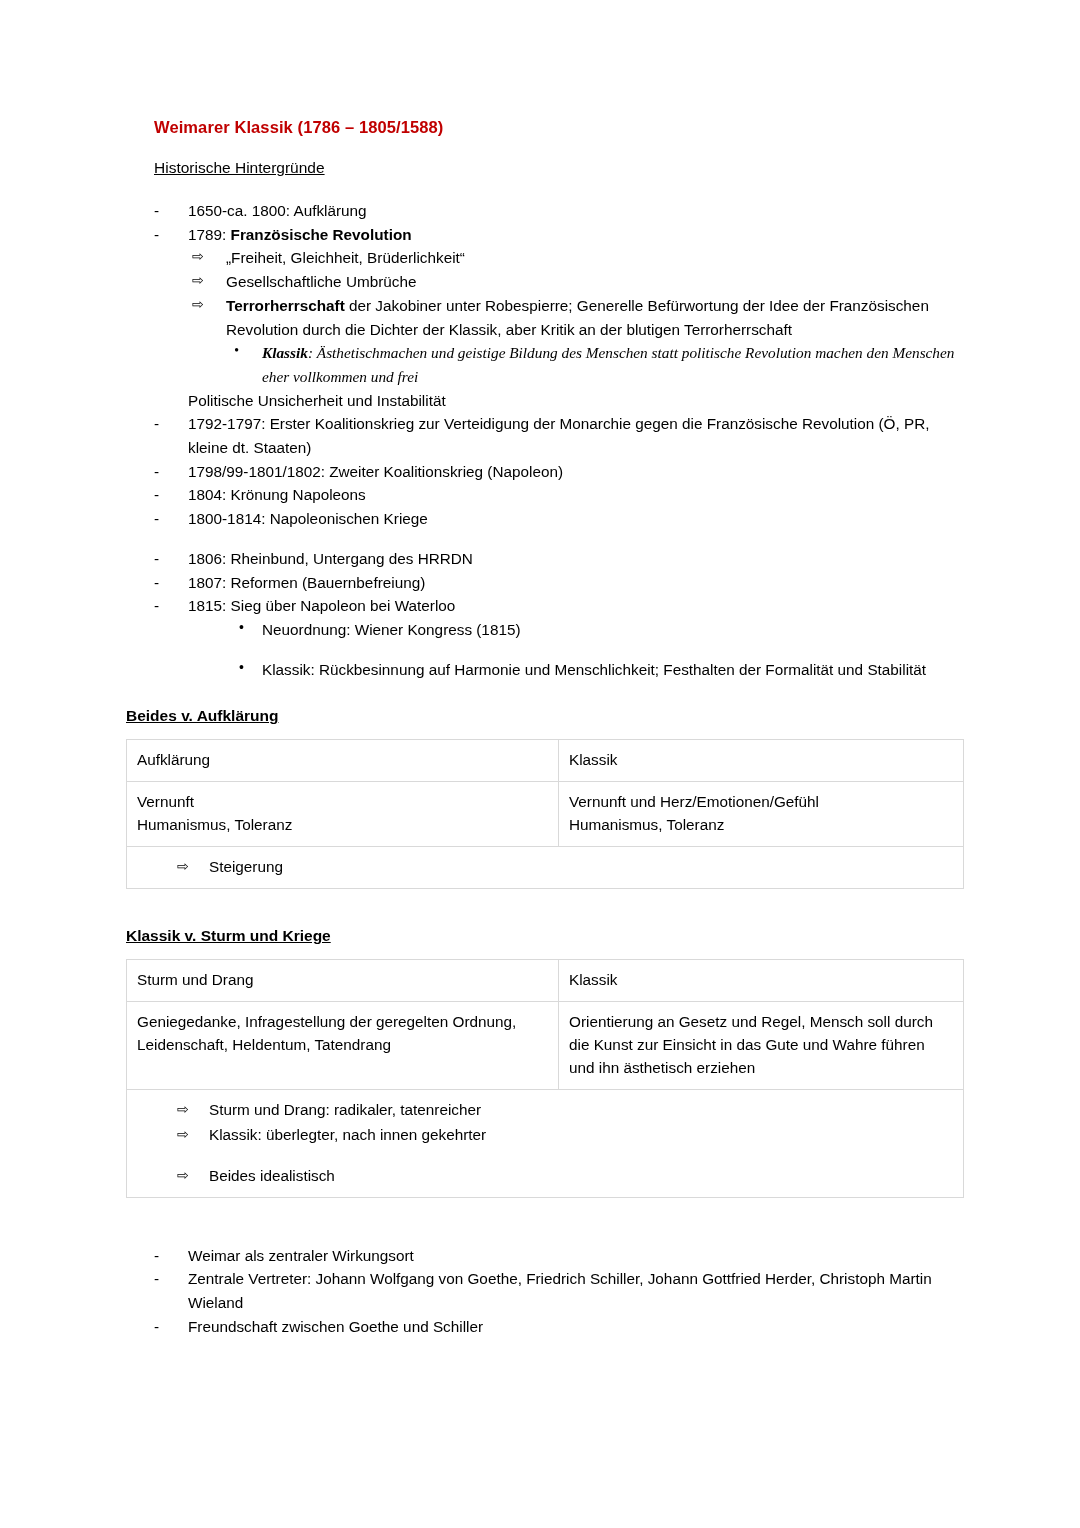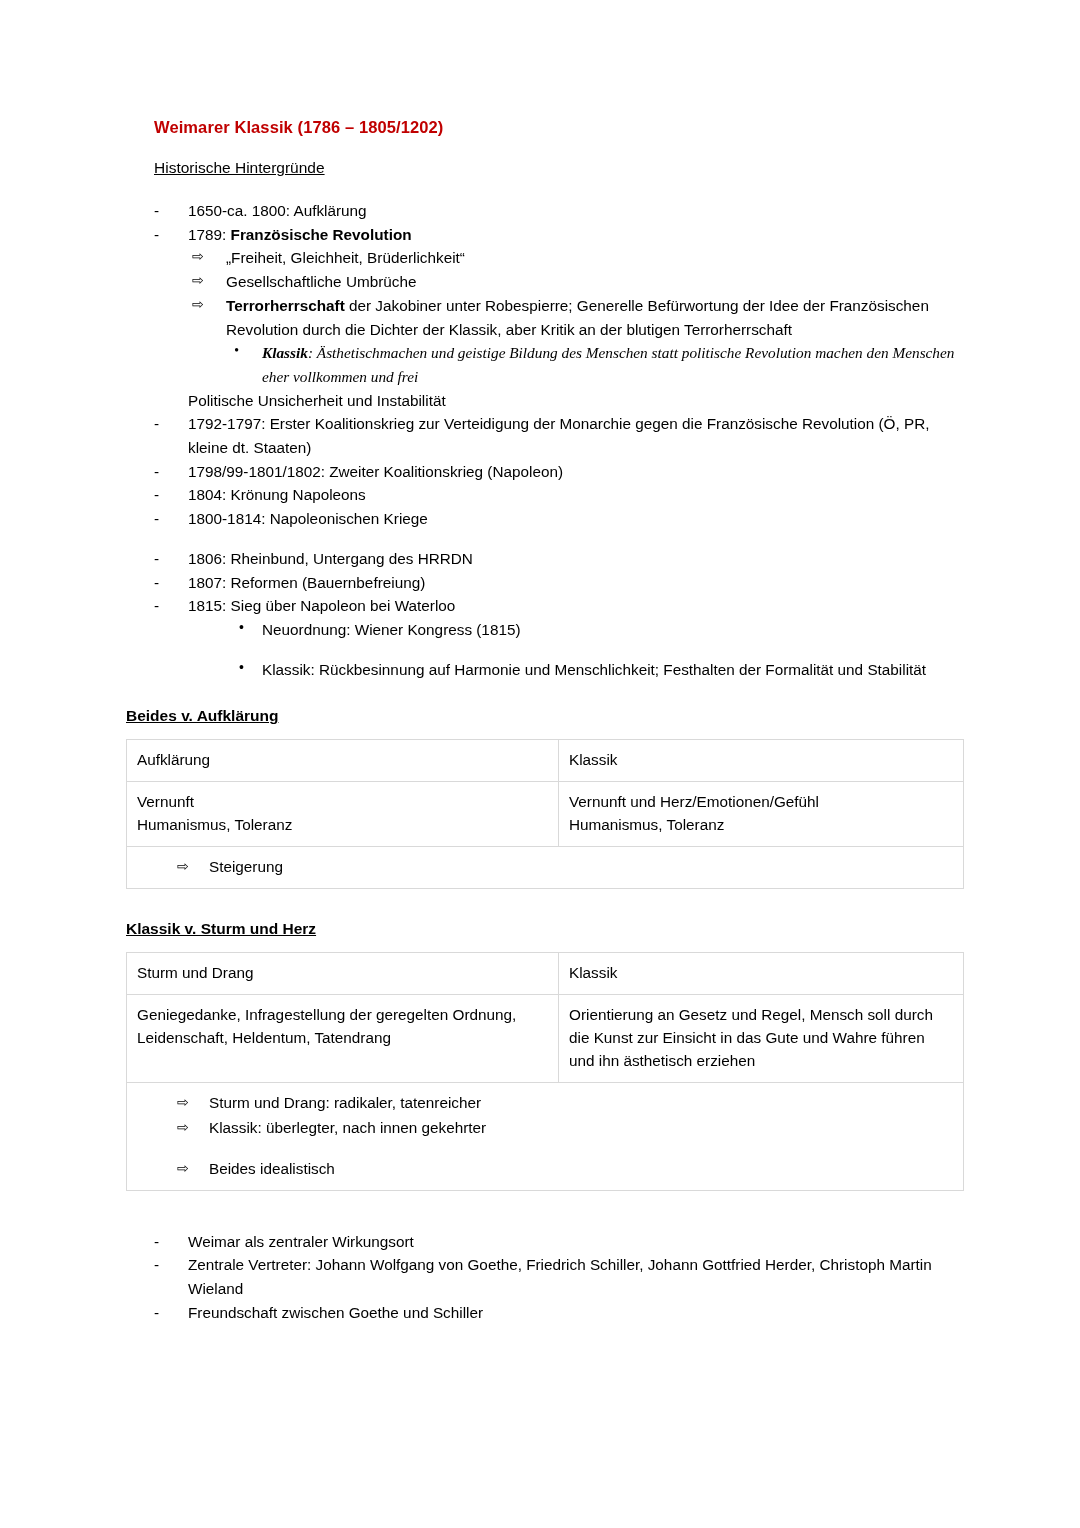--- a/index.html
+++ b/index.html
@@ -141,7 +141,7 @@
 <div class="page">
   <div class="content">
 
-    <h1 class="title">Weimarer Klassik (1786 – 1805/1202)</h1>
+    <h1 class="title">Weimarer Klassik (1786 – 1805/1588)</h1>
 
     <h2 class="h2">Historische Hintergründe</h2>
 

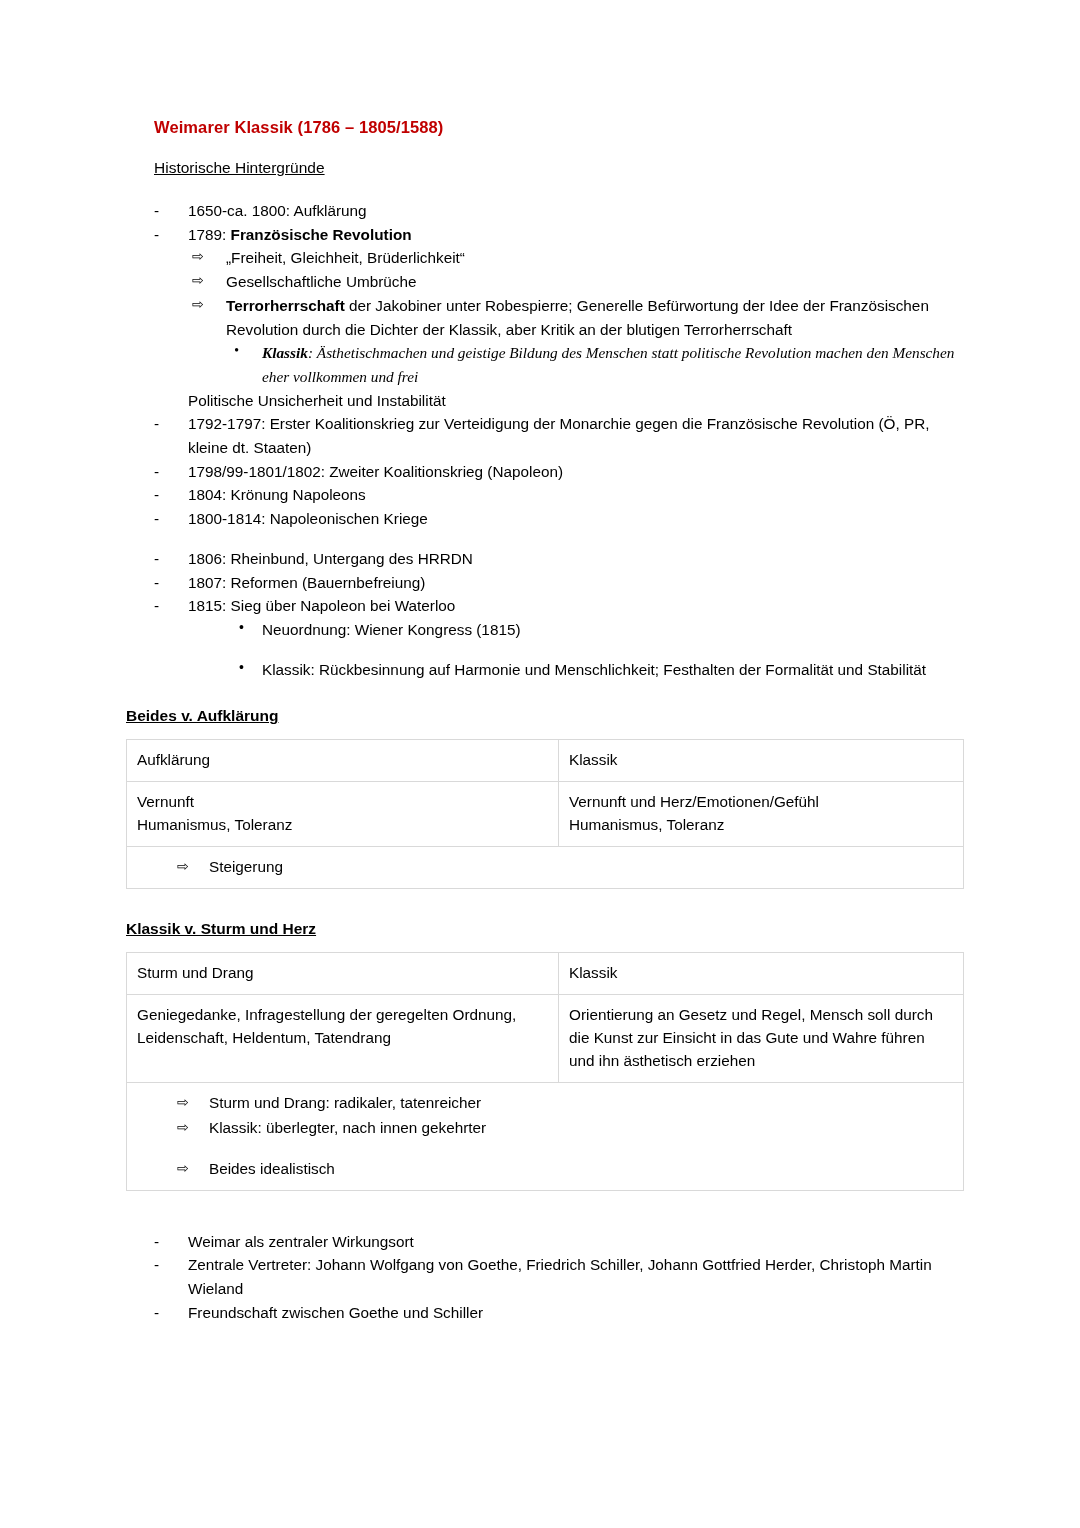--- a/index.html
+++ b/index.html
@@ -111,7 +111,7 @@
   table.cmp {
     width: 838px;
     border-collapse: collapse;
-    margin: 14px 0 5px 0;
+    margin: 14px 0 12px 0;
     font-size: 15.3px;
   }
   table.cmp td {

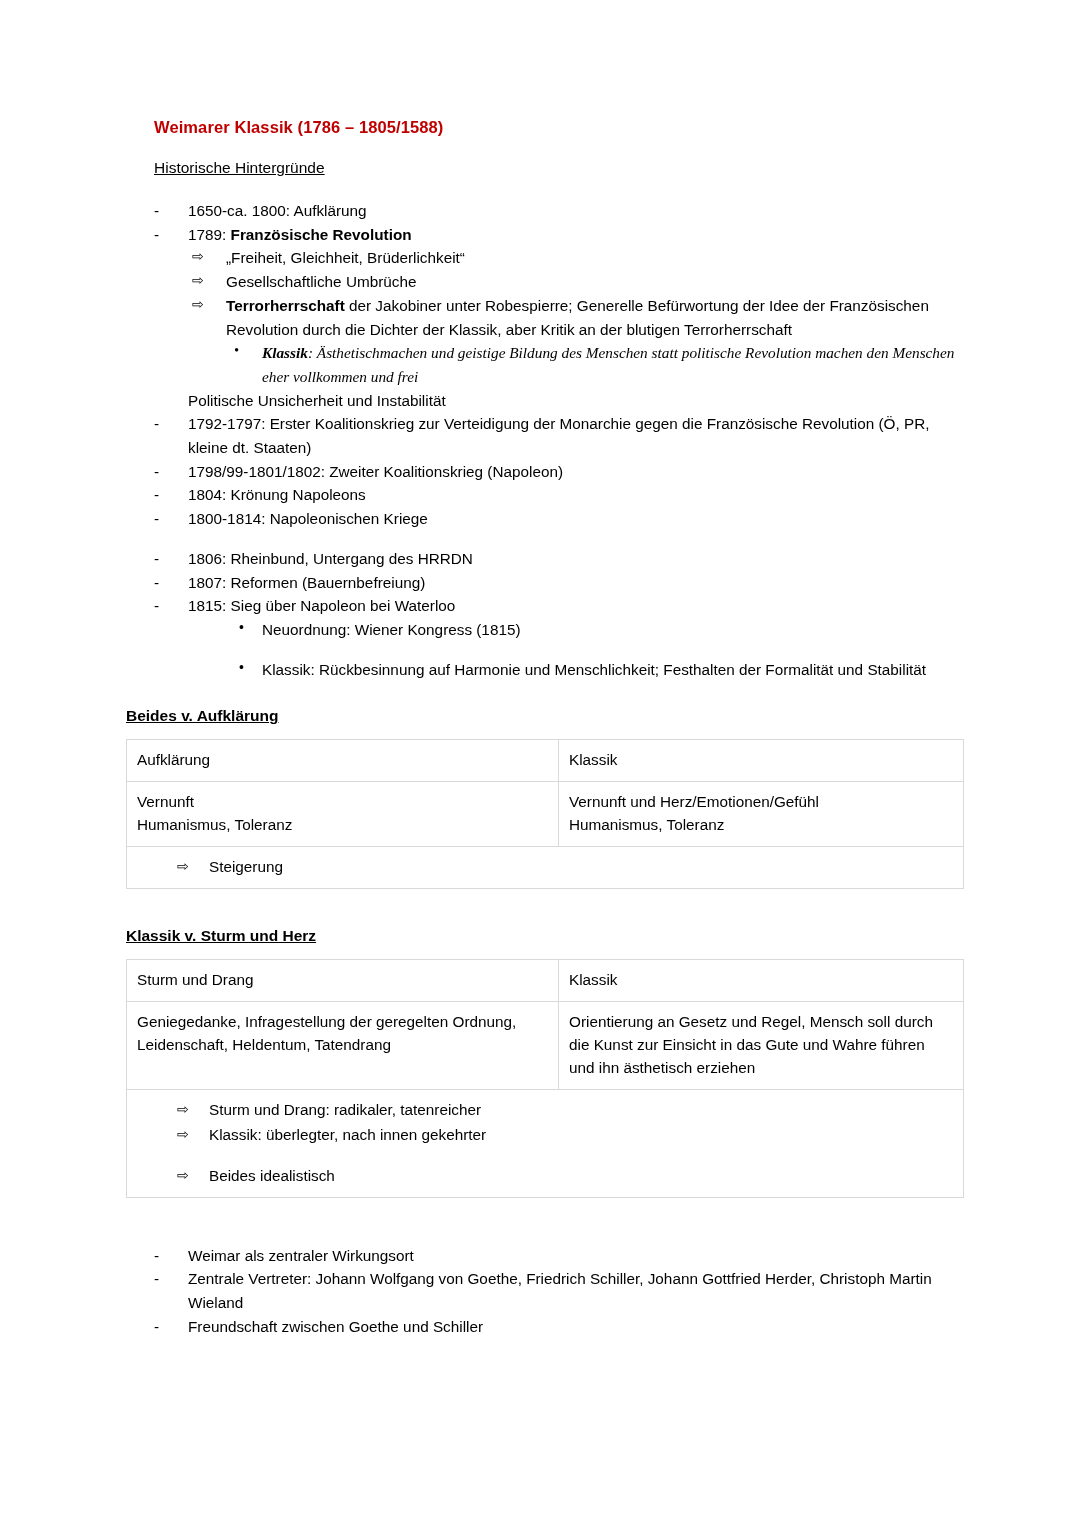--- a/index.html
+++ b/index.html
@@ -204,7 +204,7 @@
 
     <div class="spacer-md"></div>
 
-    <h3 class="h3">Klassik v. Sturm und Herz</h3>
+    <h3 class="h3">Klassik v. Sturm und Kriege</h3>
 
     <table class="cmp">
       <tbody>

